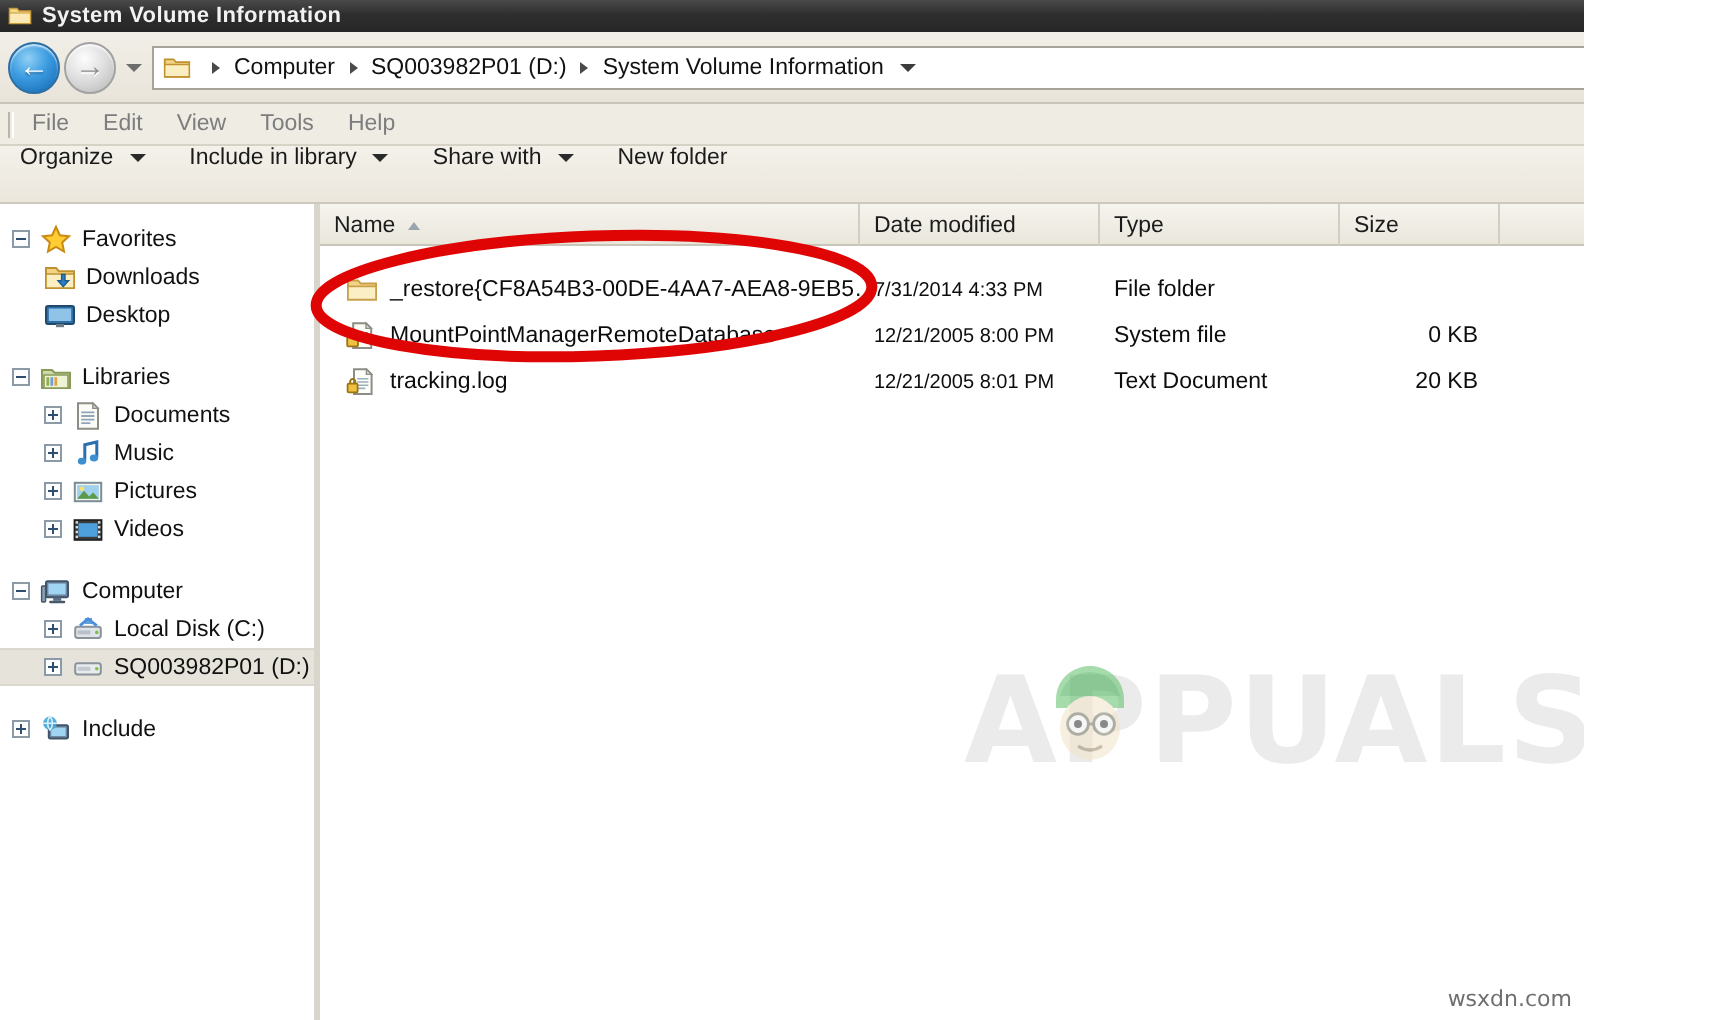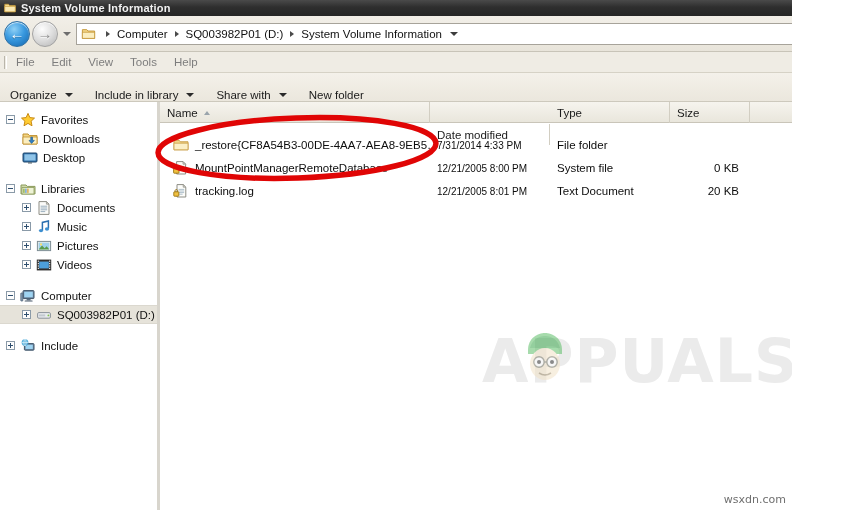--- a/index.html
+++ b/index.html
@@ -166,7 +166,7 @@
     background: linear-gradient(to bottom, #f4f1ea 0%, #ebe7dd 100%);
     border-bottom: 1px solid #cdc9bd;
     display: flex;
-    align-items: flex-end;
+    align-items: flex-start;
     padding-left: 10px;
   }
   .tb-item {

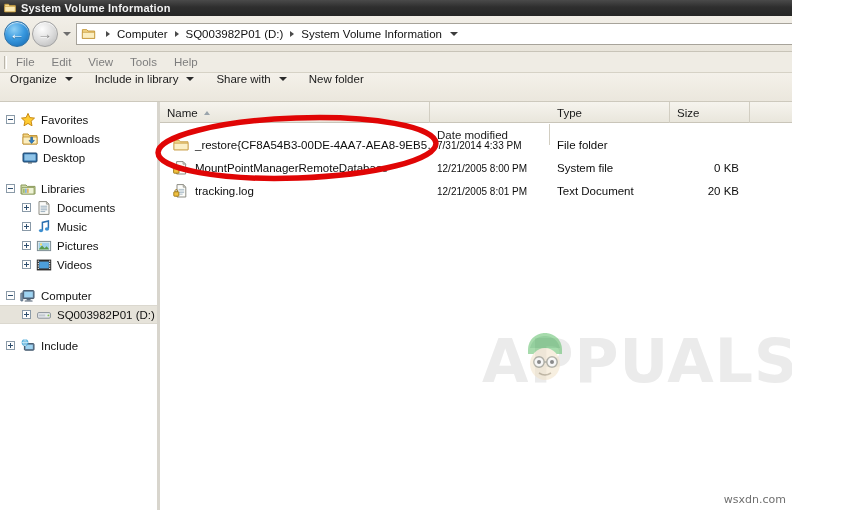--- a/index.html
+++ b/index.html
@@ -286,7 +286,7 @@
     flex: 0 0 auto;
   }
   .col.c-name { width: 270px; align-items: center; }
-  .col.c-date { width: 120px; margin-top: 22px; }
+  .col.c-date { width: 120px; }
   .col.c-type { width: 120px; }
   .col.c-size { width: 80px; }
   .col.c-blank { width: 117px; border-right: none; }

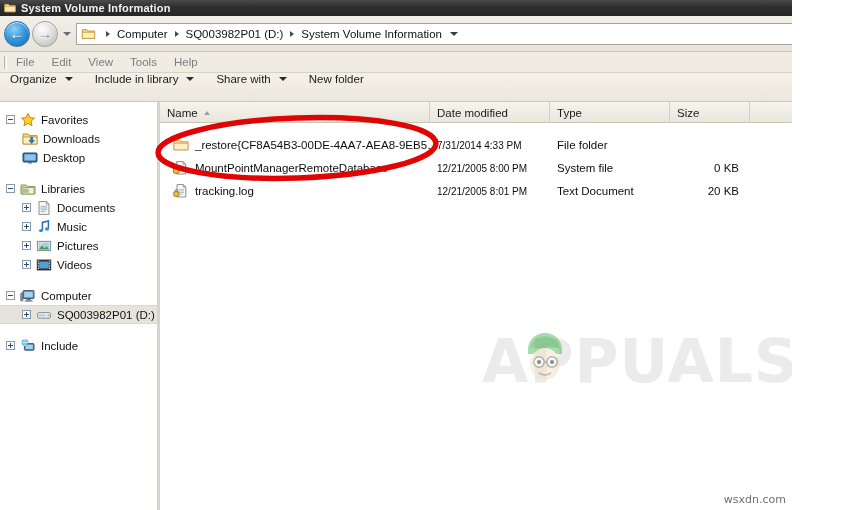--- a/index.html
+++ b/index.html
@@ -588,6 +588,19 @@
         <span class="nav-label">Computer</span>
       </div>
 
+      <div class="nav-row indent2">
+        <span class="expander plus"></span>
+        <span class="nav-icon">
+          <svg viewBox="0 0 16 16" xmlns="http://www.w3.org/2000/svg">
+            <rect x="1.6" y="6.4" width="12.8" height="5.6" rx="1.2" fill="#dfe4ea" stroke="#8a929a" stroke-width="1"></rect>
+            <rect x="2.8" y="8.2" width="6.4" height="2" fill="#b8c0c8"></rect>
+            <circle cx="12.4" cy="9.2" r="0.9" fill="#7fbf4a"></circle>
+            <path d="M4 5.8 L8 2.4 L12.4 5.8" fill="none" stroke="#4a90d9" stroke-width="1.4"></path>
+            <rect x="6.4" y="2" width="3.6" height="3" fill="#4a90d9" opacity="0.85"></rect>
+          </svg>
+        </span>
+        <span class="nav-label">Local Disk (C:)</span>
+      </div>
 
       <div class="nav-row indent2 selected">
         <span class="expander plus"></span>

